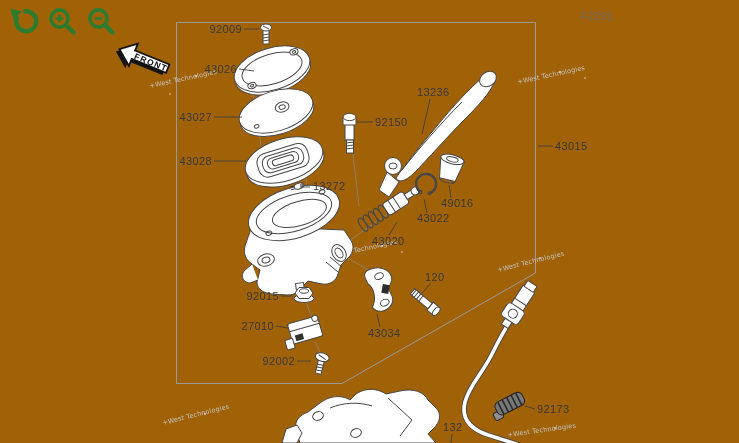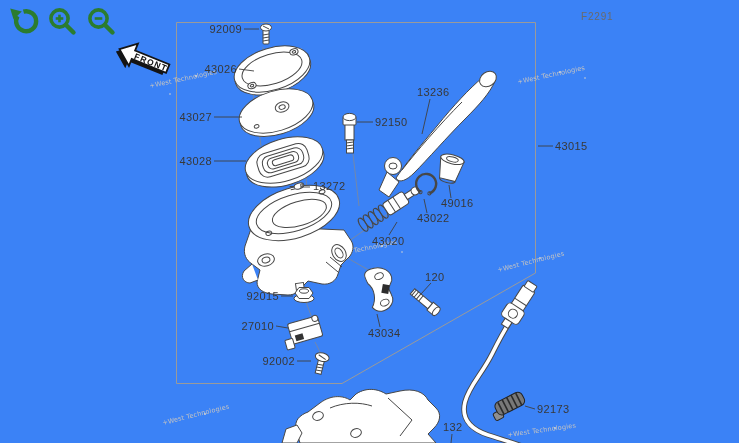--- a/index.html
+++ b/index.html
@@ -3,7 +3,7 @@
 <meta charset="utf-8">
 <style>
   html,body{margin:0;padding:0;background:#fff;}
-  #app{position:relative;width:739px;height:443px;background:#3b82f6;overflow:hidden;
+  #app{position:relative;width:739px;height:443px;background:#a16207;overflow:hidden;
        font-family:"Liberation Sans",sans-serif;}
   .toolbar{position:absolute;top:6px;left:8px;display:flex;gap:8px;z-index:5;}
   .tb-btn{width:31px;height:31px;border:none;background:transparent;padding:0;cursor:pointer;}

